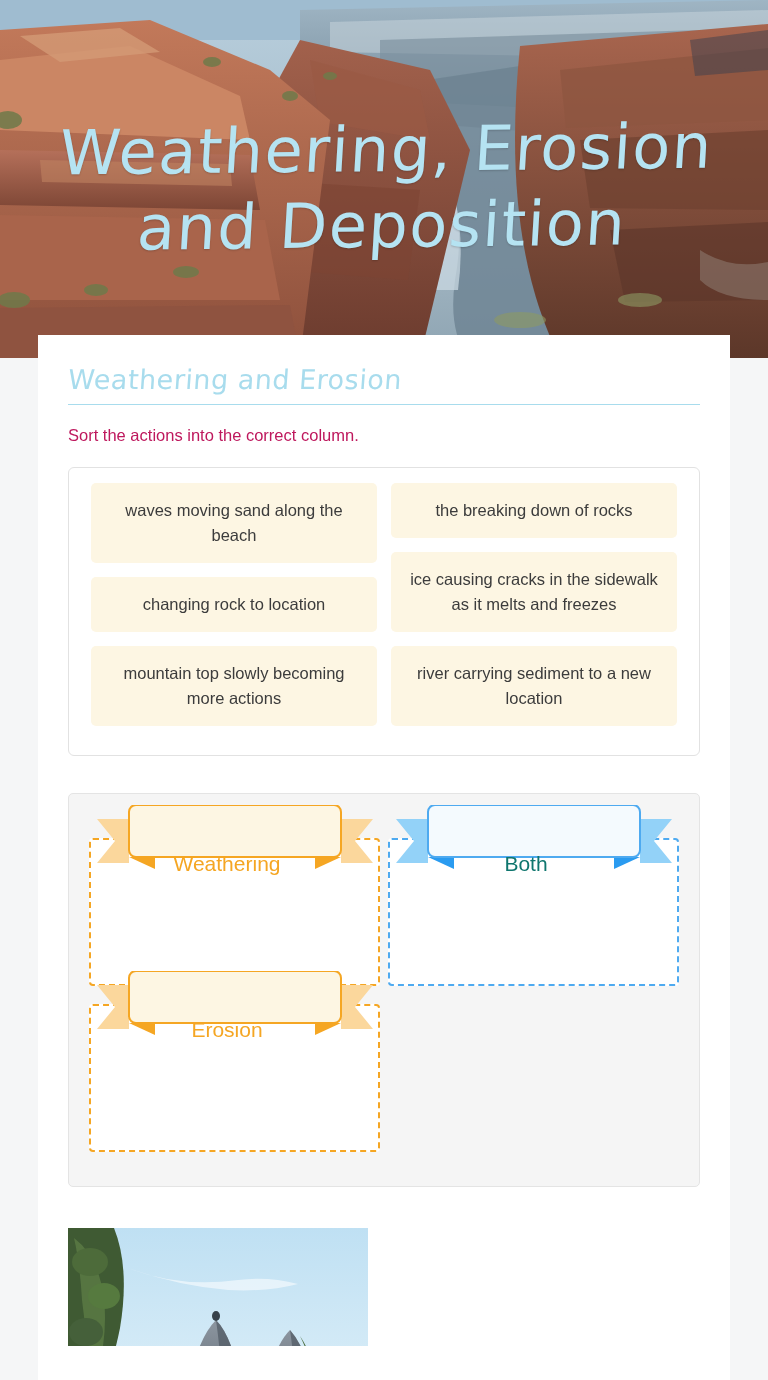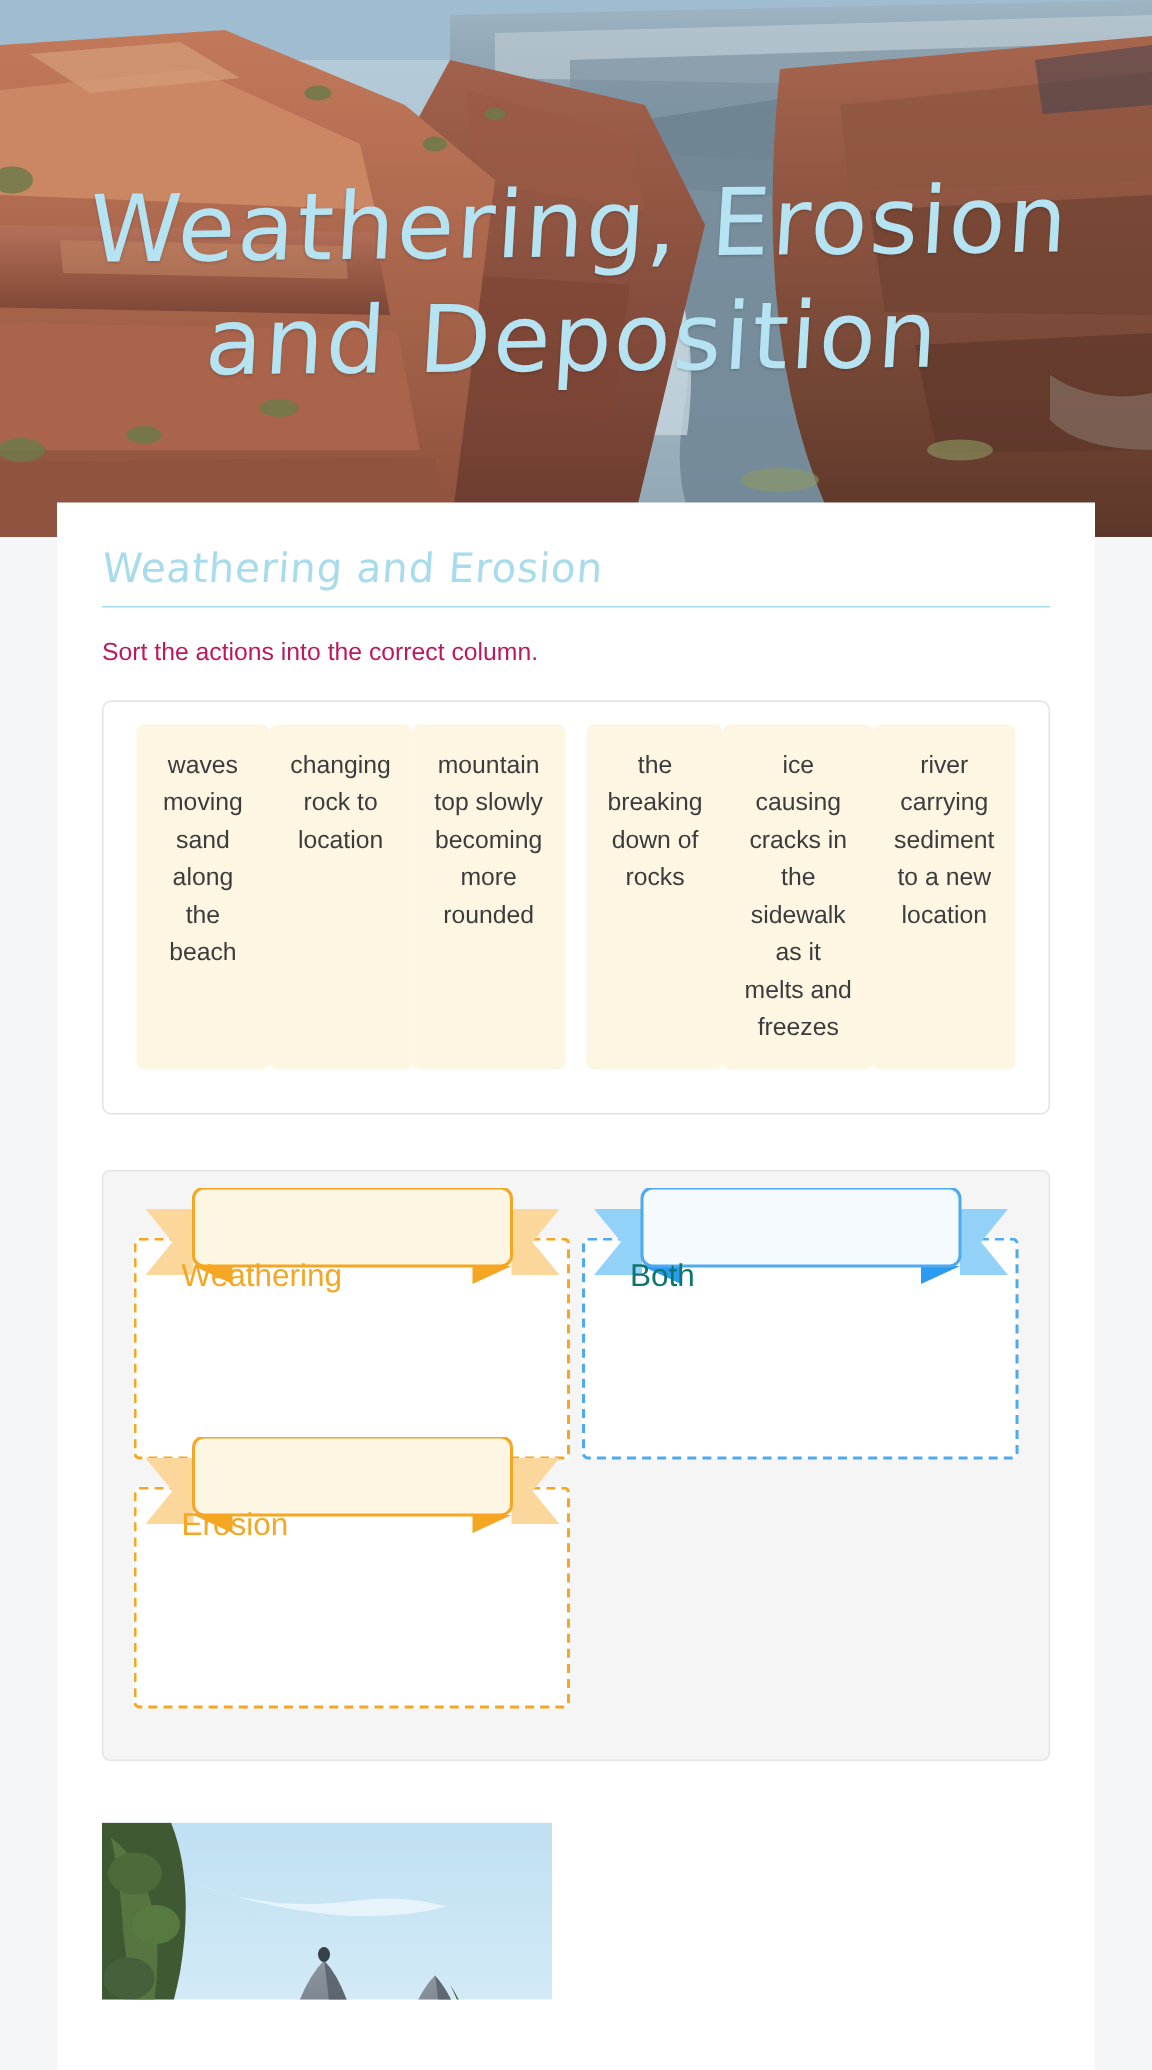--- a/index.html
+++ b/index.html
@@ -93,7 +93,7 @@
     width: 50%;
     padding: 0 7px;
     display: flex;
-    flex-direction: row;
+    flex-direction: column;
   }
   .tile {
     background: #fdf6e3;

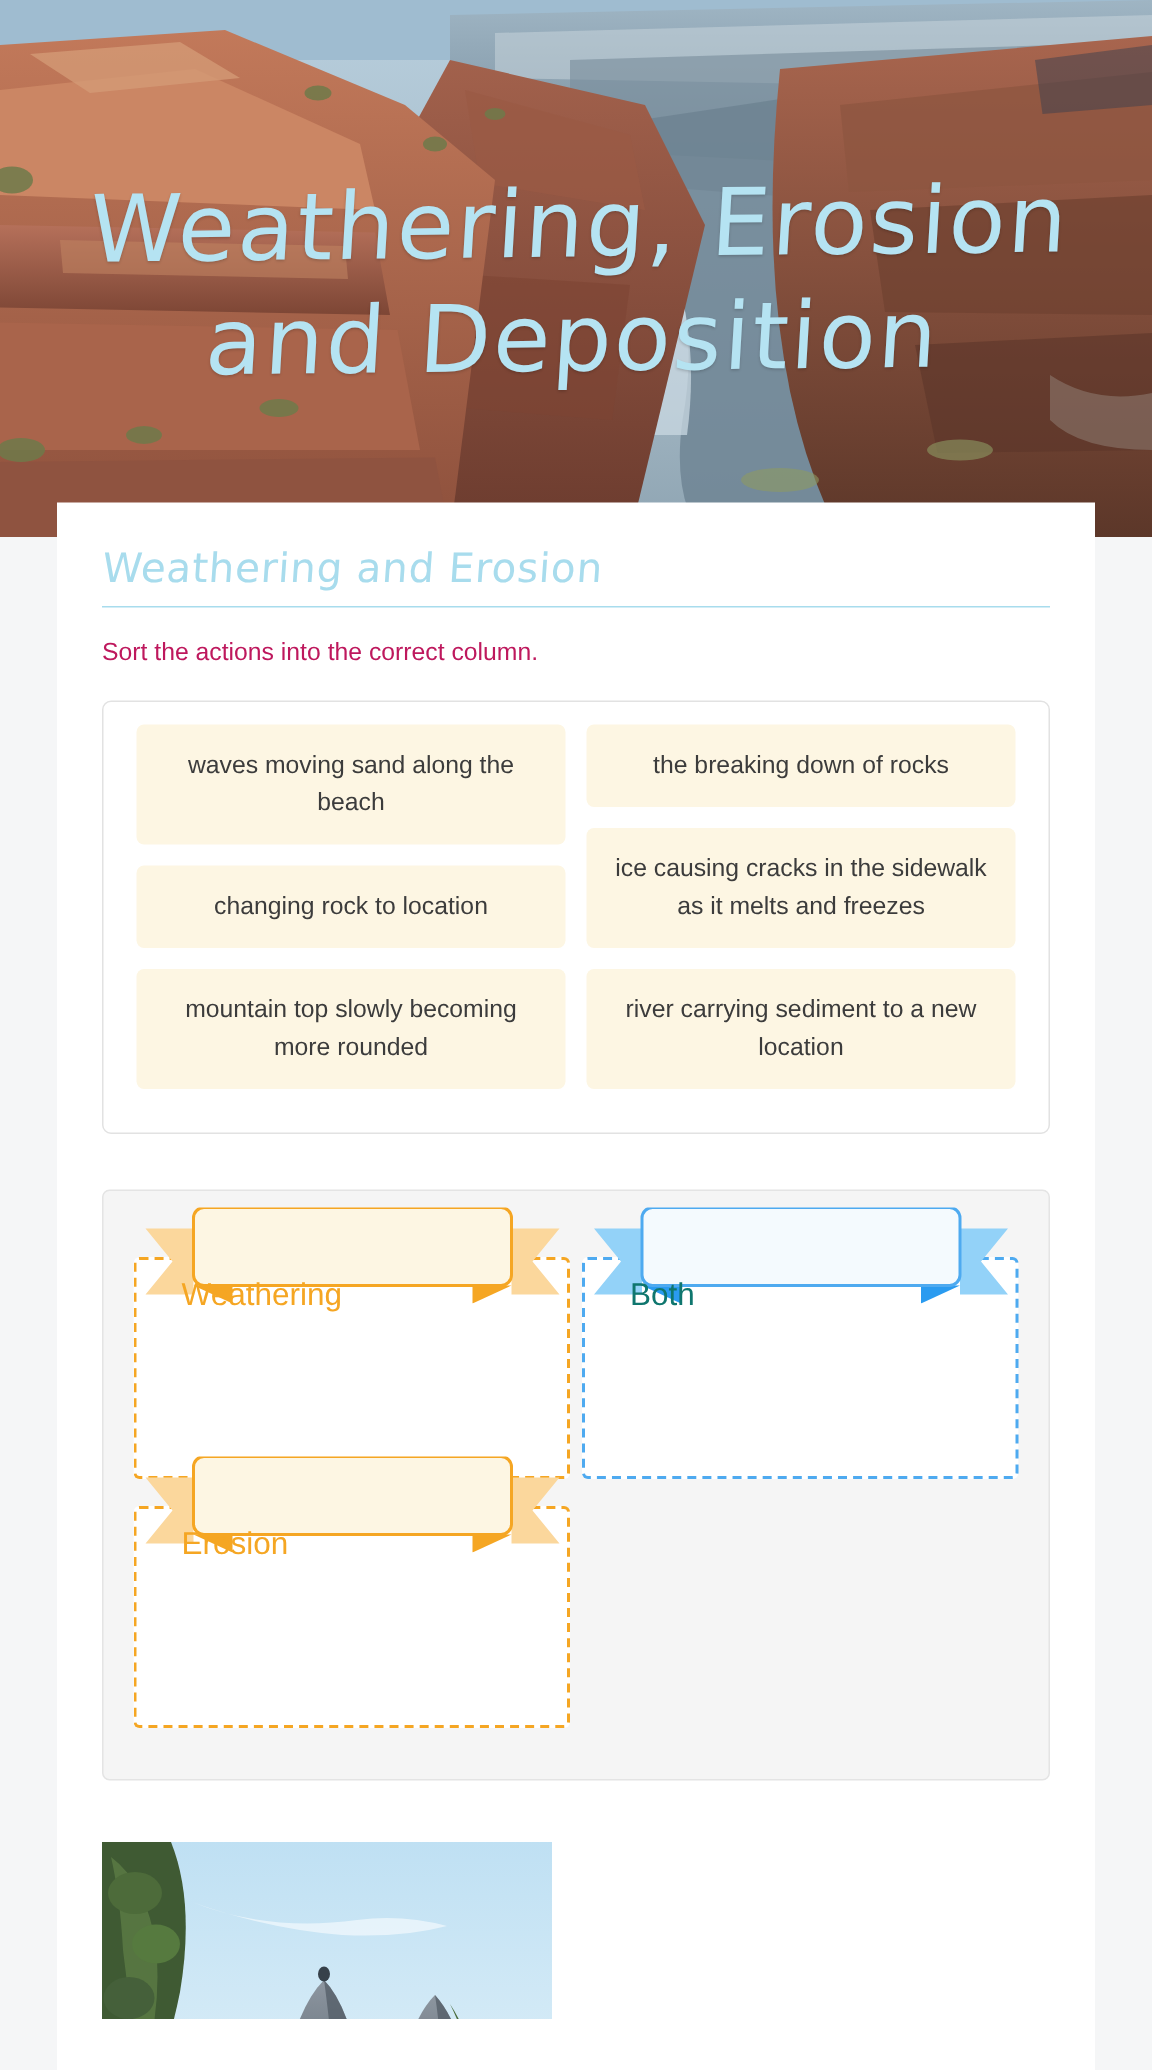--- a/index.html
+++ b/index.html
@@ -262,7 +262,7 @@
     <div class="tile-col">
       <div class="tile">waves moving sand along the beach</div>
       <div class="tile">changing rock to location</div>
-      <div class="tile">mountain top slowly becoming more rounded</div>
+      <div class="tile">mountain top slowly becoming more actions</div>
     </div>
     <div class="tile-col">
       <div class="tile">the breaking down of rocks</div>

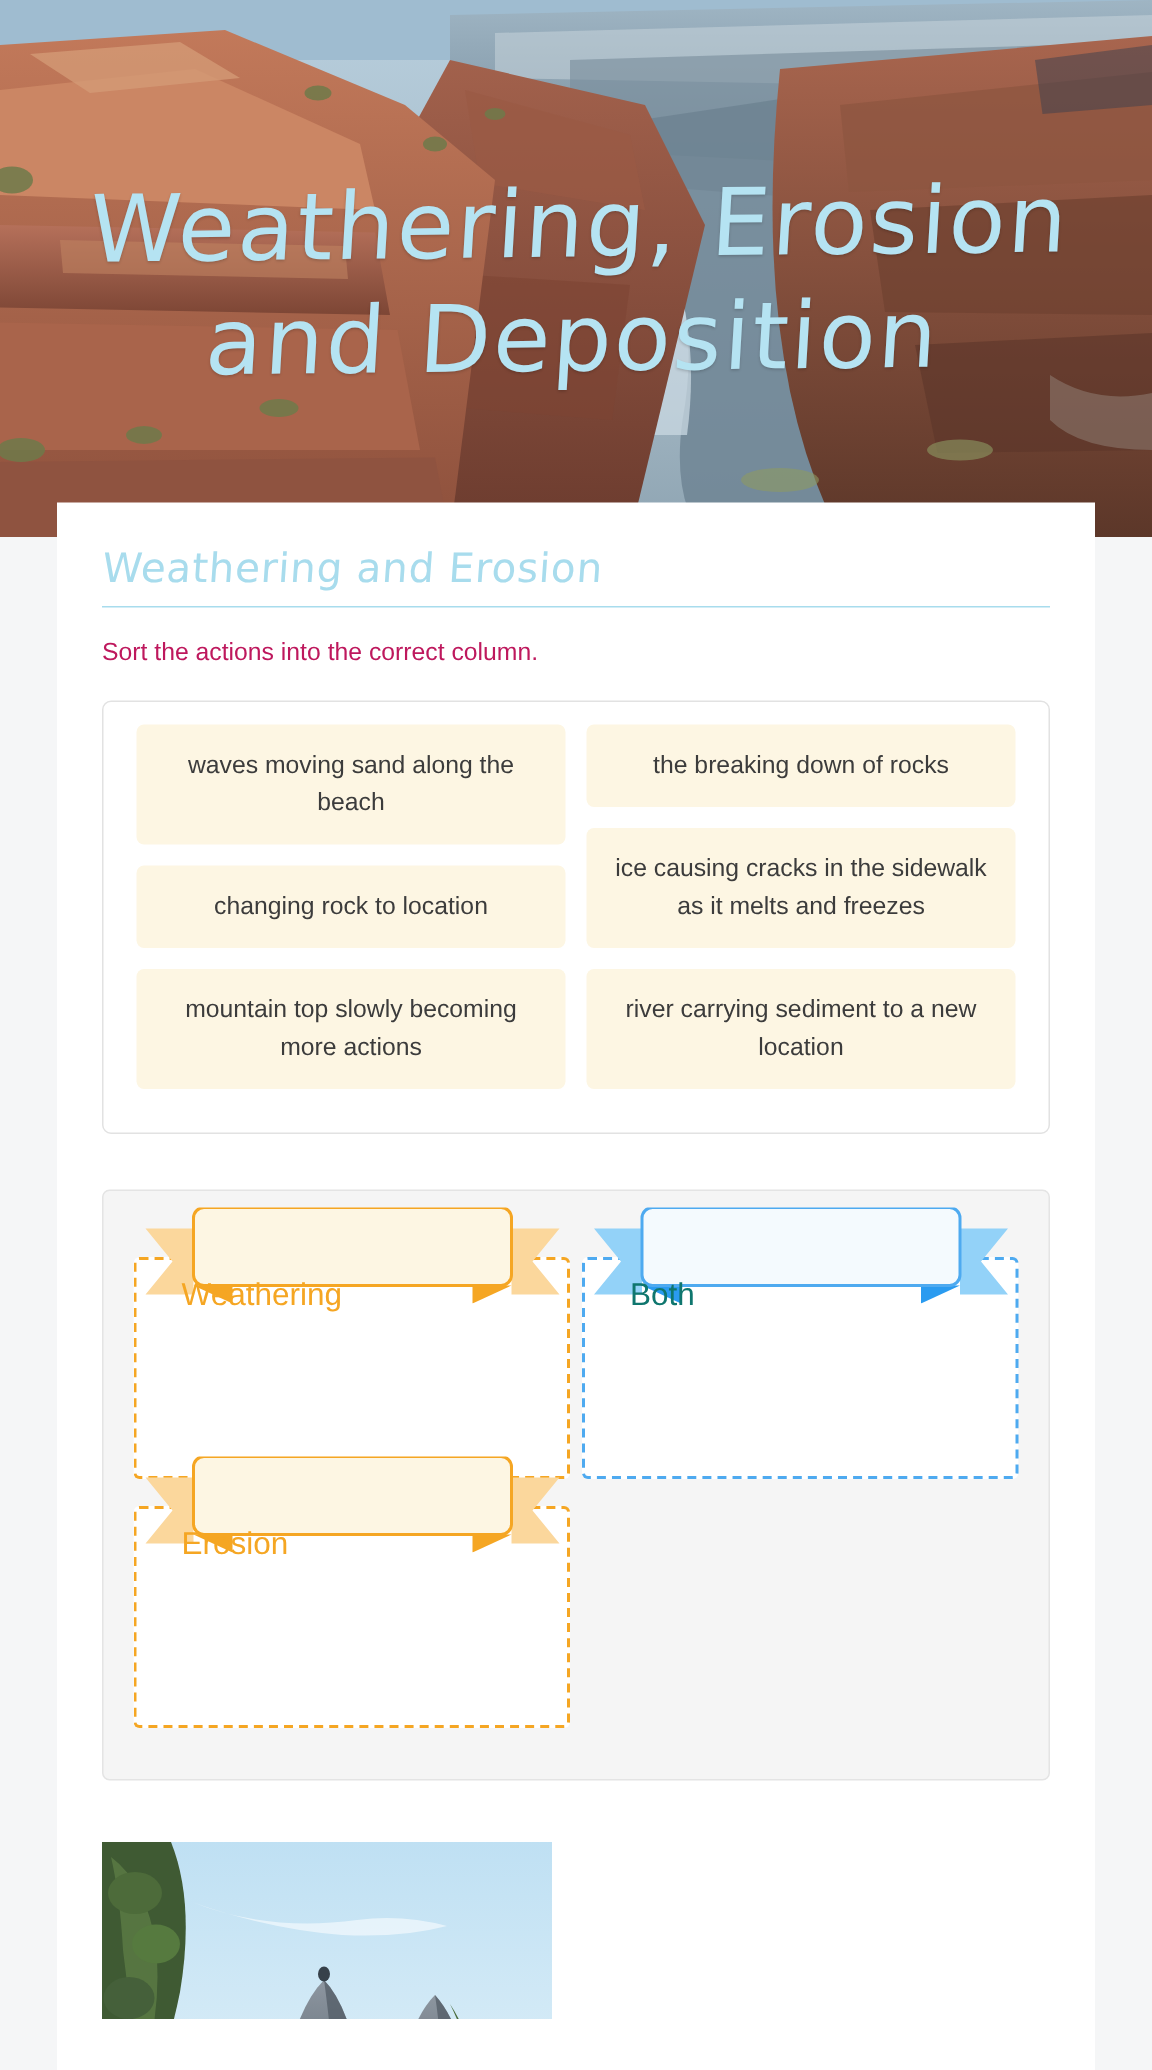--- a/index.html
+++ b/index.html
@@ -149,6 +149,7 @@
     width: 212px;
     height: 52px;
     line-height: 52px;
+    text-align: center;
     font-size: 21px;
     color: #f5a623;
     font-family: "Liberation Sans", sans-serif;

